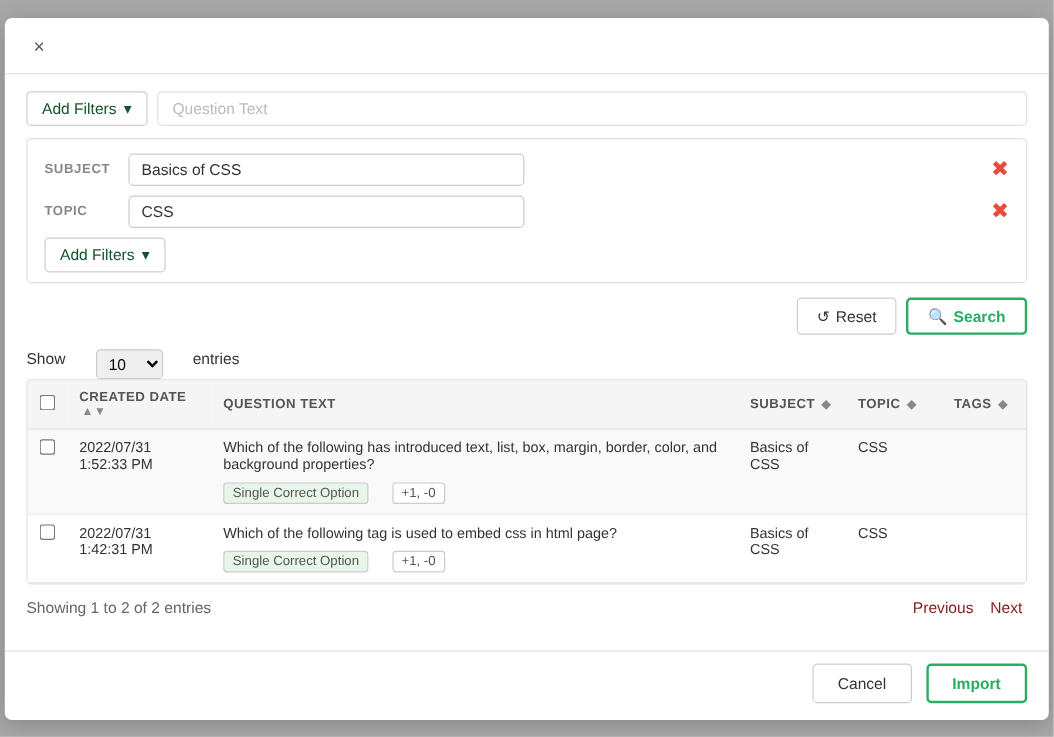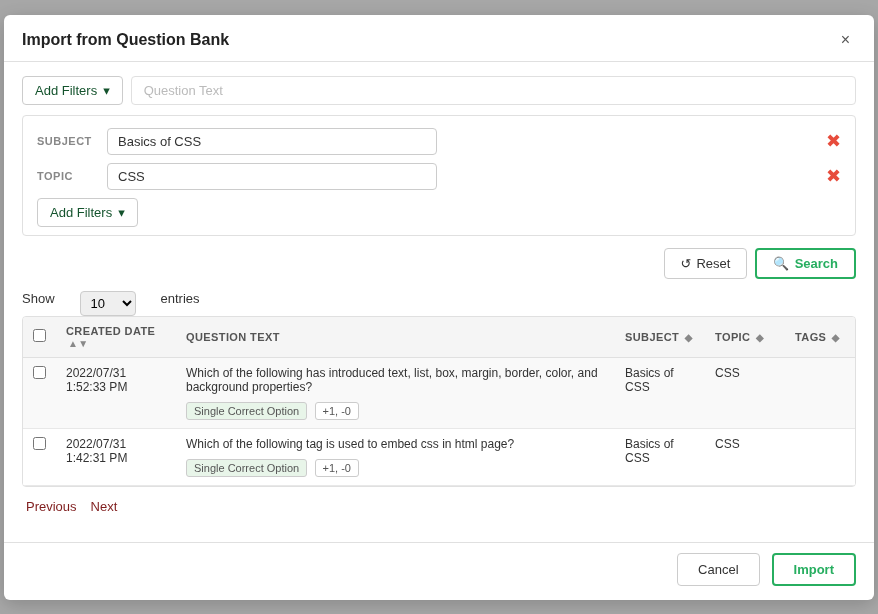--- a/index.html
+++ b/index.html
@@ -290,7 +290,6 @@
   <div class="modal">
 
     <div class="modal-header">
-      <span class="modal-title">Import from Question Bank</span>
       <button class="close-btn">×</button>
     </div>
 

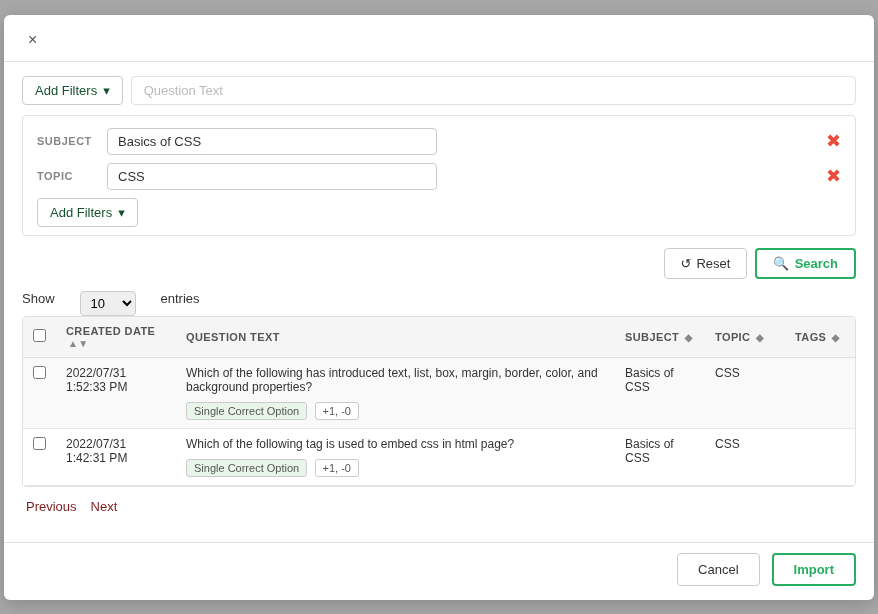--- a/index.html
+++ b/index.html
@@ -219,7 +219,7 @@
       padding: 2px 7px;
       font-size: 11px;
       margin-top: 4px;
-      margin-right: 4px;
+      margin-right: 16px;
     }
     .badge-score {
       display: inline-block;

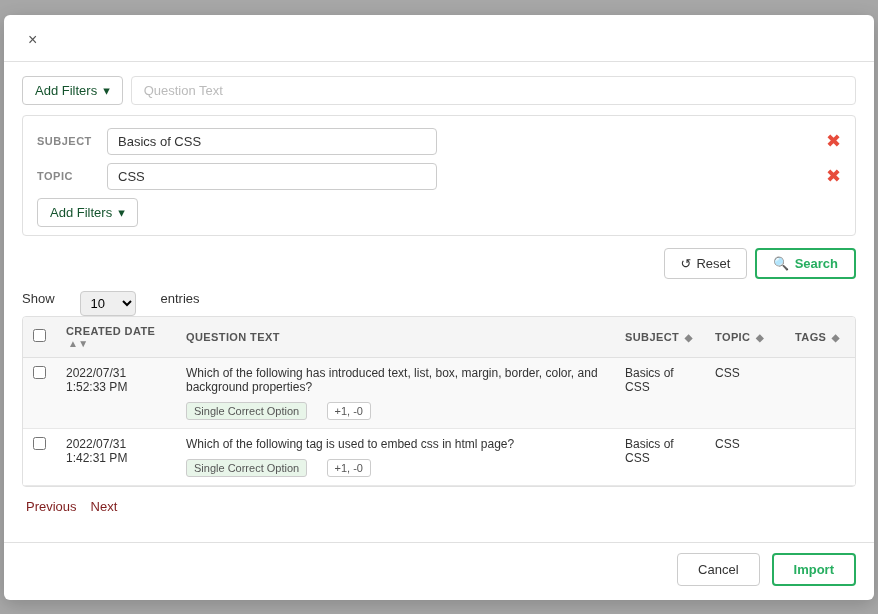--- a/index.html
+++ b/index.html
@@ -416,6 +416,7 @@
       </div>
 
       <div class="pagination-bar">
+        <span>Showing 1 to 2 of 2 entries</span>
         <div class="pagination-btns">
           <button class="prev-btn">Previous</button>
           <button class="next-btn">Next</button>

